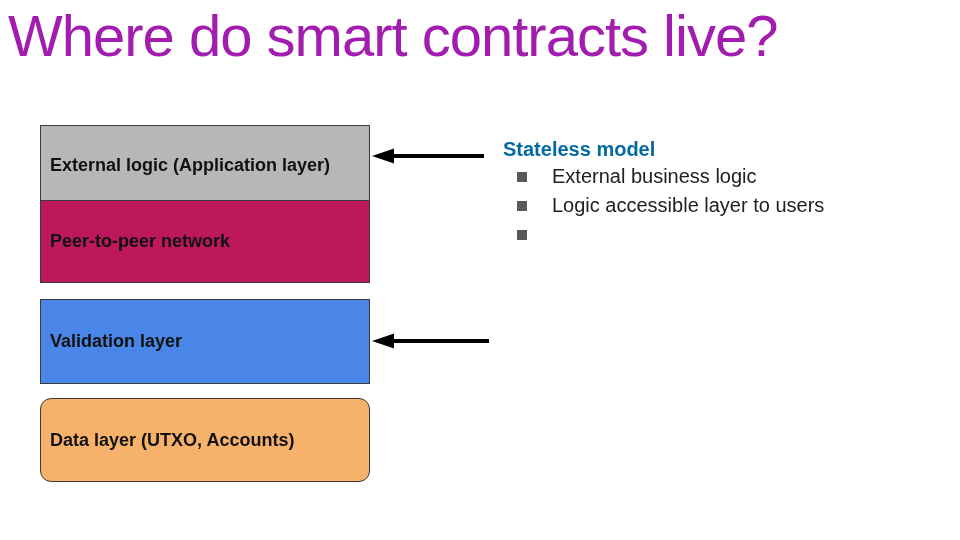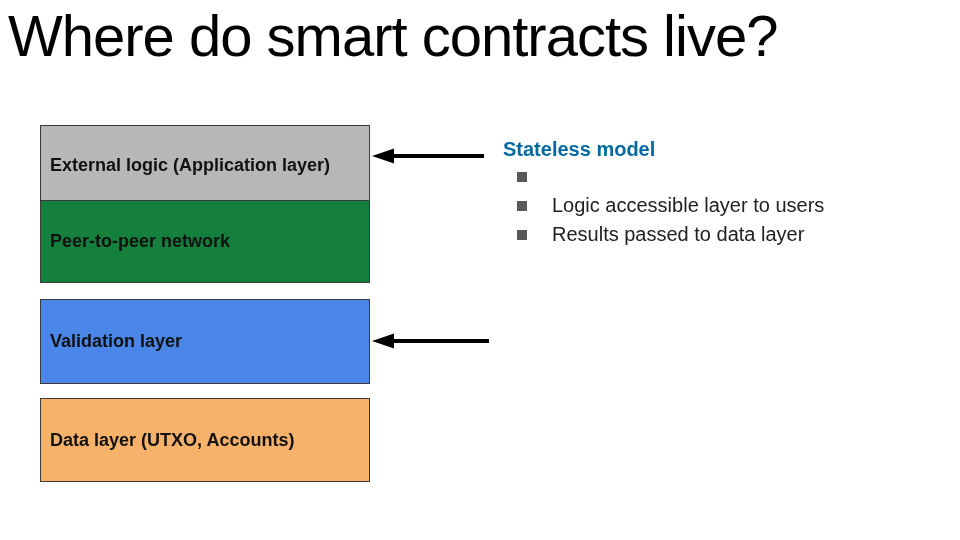--- a/index.html
+++ b/index.html
@@ -19,7 +19,7 @@
     font-size: 58px;
     font-weight: 400;
     letter-spacing: -1px;
-    color: #000000;
+    color: #a21caf;
     white-space: nowrap;
   }
   .layer-box {

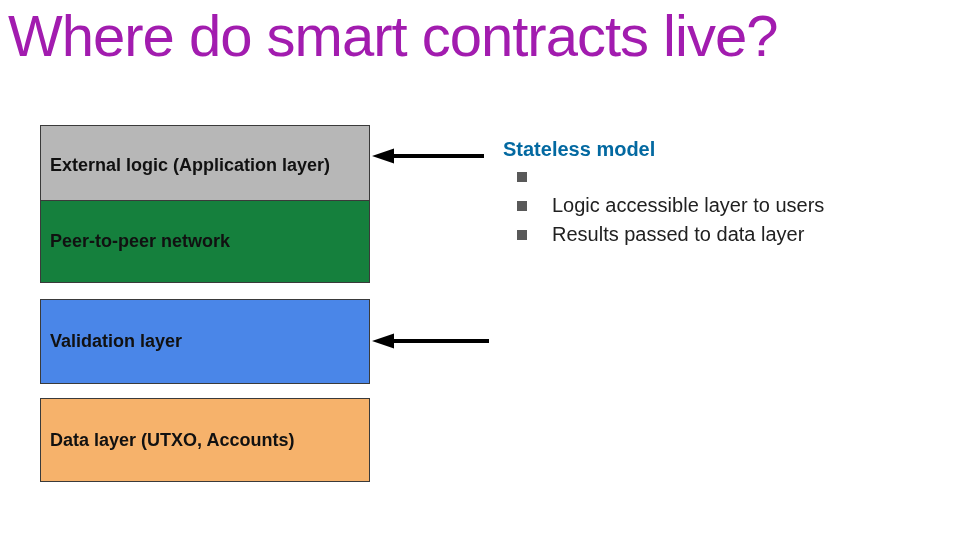--- a/index.html
+++ b/index.html
@@ -110,6 +110,7 @@
     <ul>
       <li>
         <span class="bullet"></span>
+        <span class="bullet-text">External business logic</span>
       </li>
       <li>
         <span class="bullet"></span>

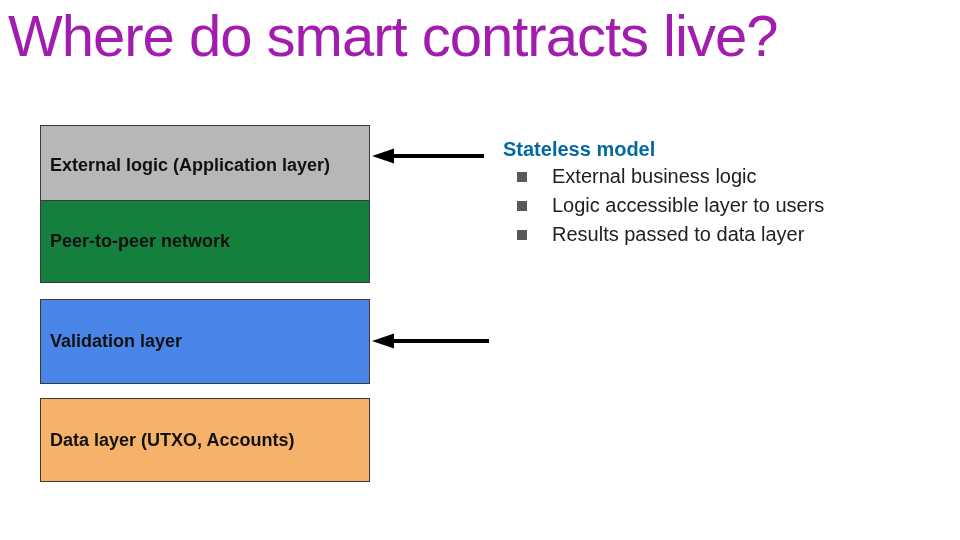--- a/index.html
+++ b/index.html
@@ -85,7 +85,7 @@
   <div class="layer-box layer-0" style="background-color: rgb(183, 183, 183);">
     <span class="layer-label">External logic (Application layer)</span>
   </div>
-  <div class="layer-box layer-1" style="background-color: #15803d;">
+  <div class="layer-box layer-1" style="background-color: #be185d;">
     <span class="layer-label">Peer-to-peer network</span>
   </div>
   <div class="layer-box layer-2" style="background-color: rgb(74, 134, 232);">

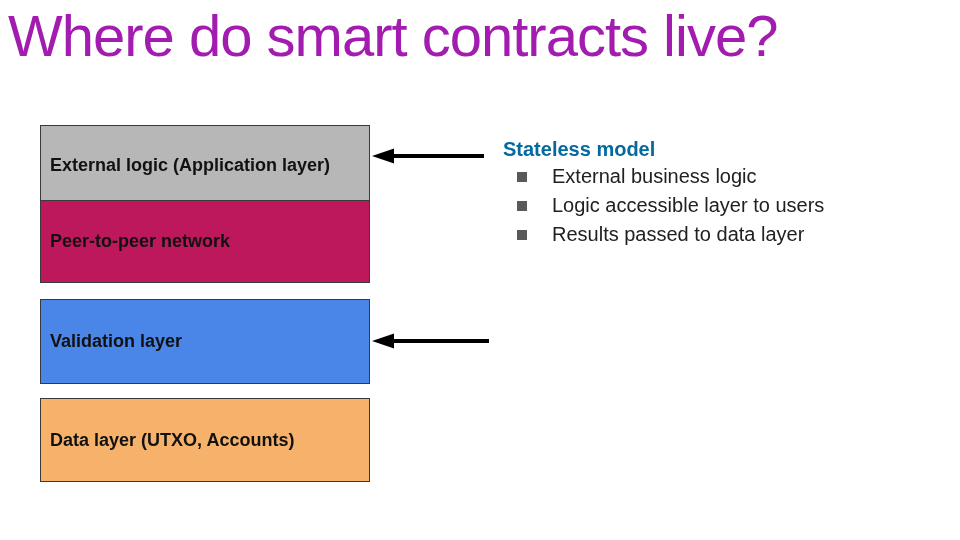--- a/index.html
+++ b/index.html
@@ -118,7 +118,6 @@
       </li>
       <li>
         <span class="bullet"></span>
-        <span class="bullet-text">Results passed to data layer</span>
       </li>
     </ul>
   </div>

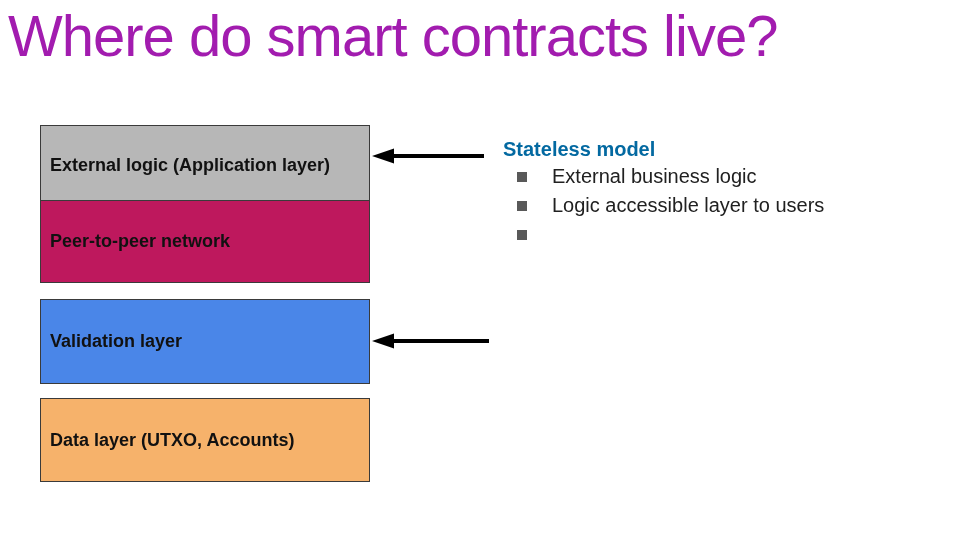--- a/index.html
+++ b/index.html
@@ -91,7 +91,7 @@
   <div class="layer-box layer-2" style="background-color: rgb(74, 134, 232);">
     <span class="layer-label">Validation layer</span>
   </div>
-  <div class="layer-box layer-3" style="background-color: rgb(246, 178, 107);">
+  <div class="layer-box layer-3" style="background-color: rgb(246, 178, 107); border-radius: 11px;">
     <span class="layer-label">Data layer (UTXO, Accounts)</span>
   </div>
 

